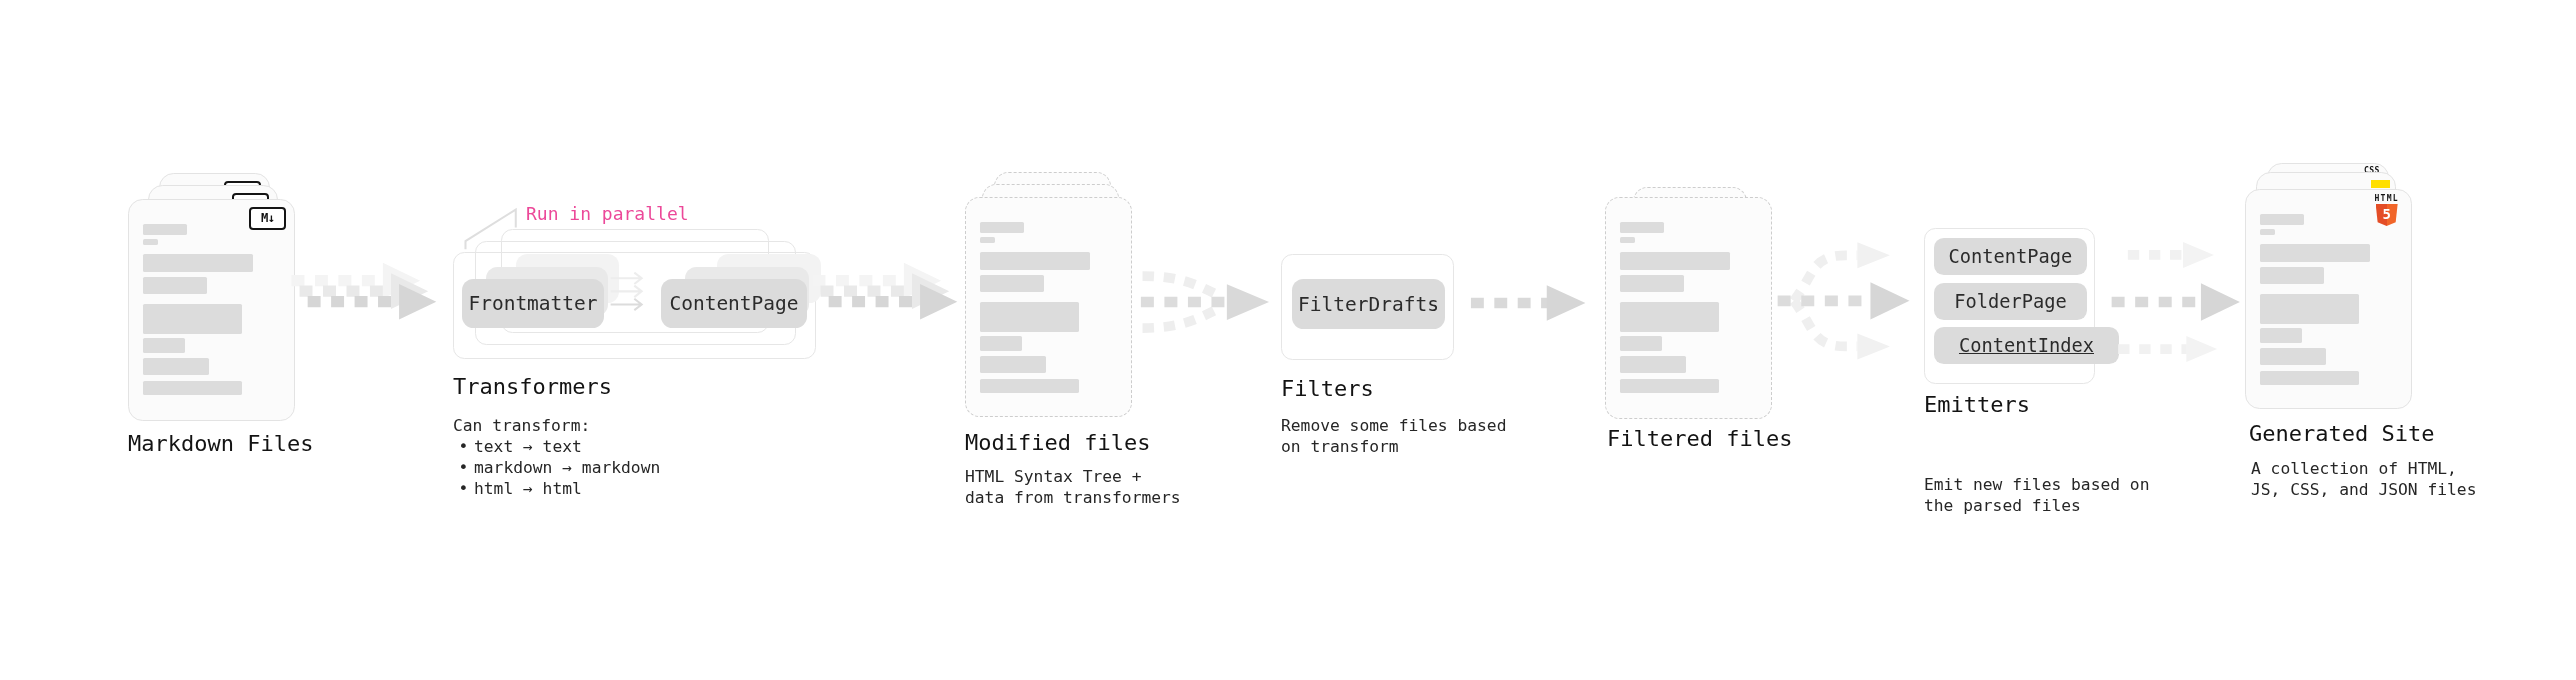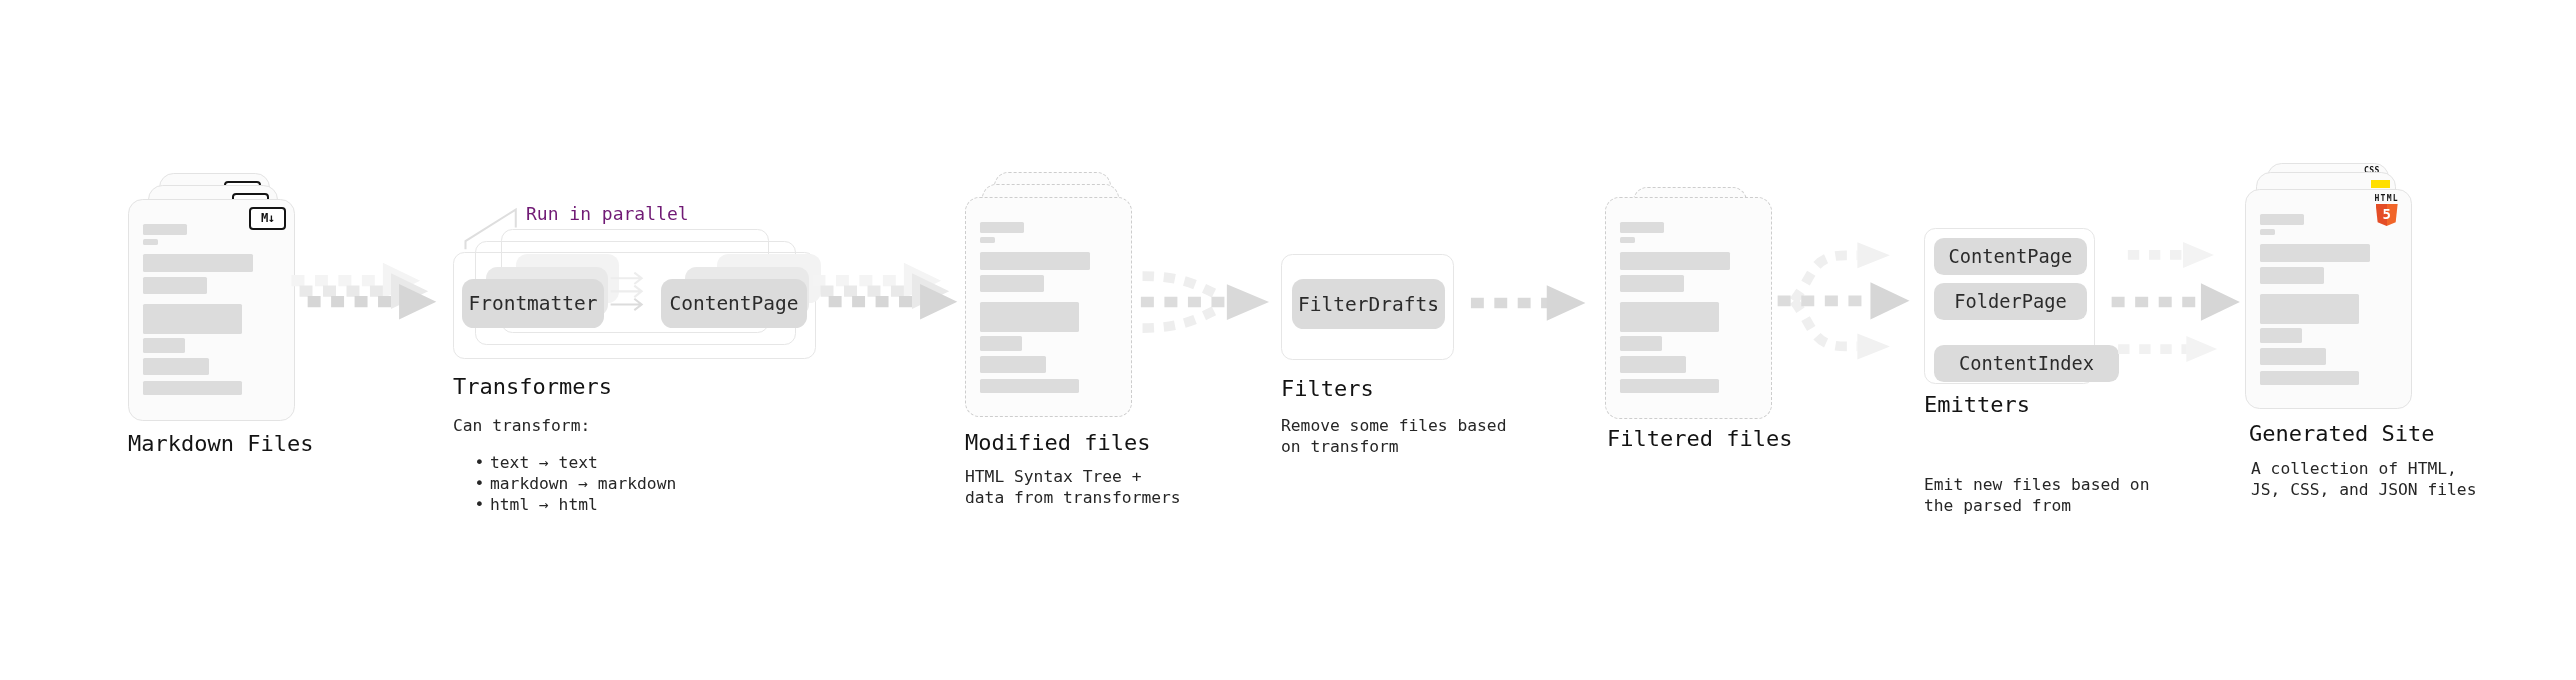--- a/index.html
+++ b/index.html
@@ -42,7 +42,7 @@
   .bullets{list-style:none;margin:16px;padding:0;}
   .bullets li{white-space:nowrap;}
   .bullet-char{display:inline-block;width:21px;text-align:center;}
-  .note{position:absolute;font-size:18px;color:#701a75;white-space:nowrap;}
+  .note{position:absolute;font-size:18px;color:#ec4899;white-space:nowrap;}
   svg{position:absolute;overflow:visible;}
 </style>
 </head>

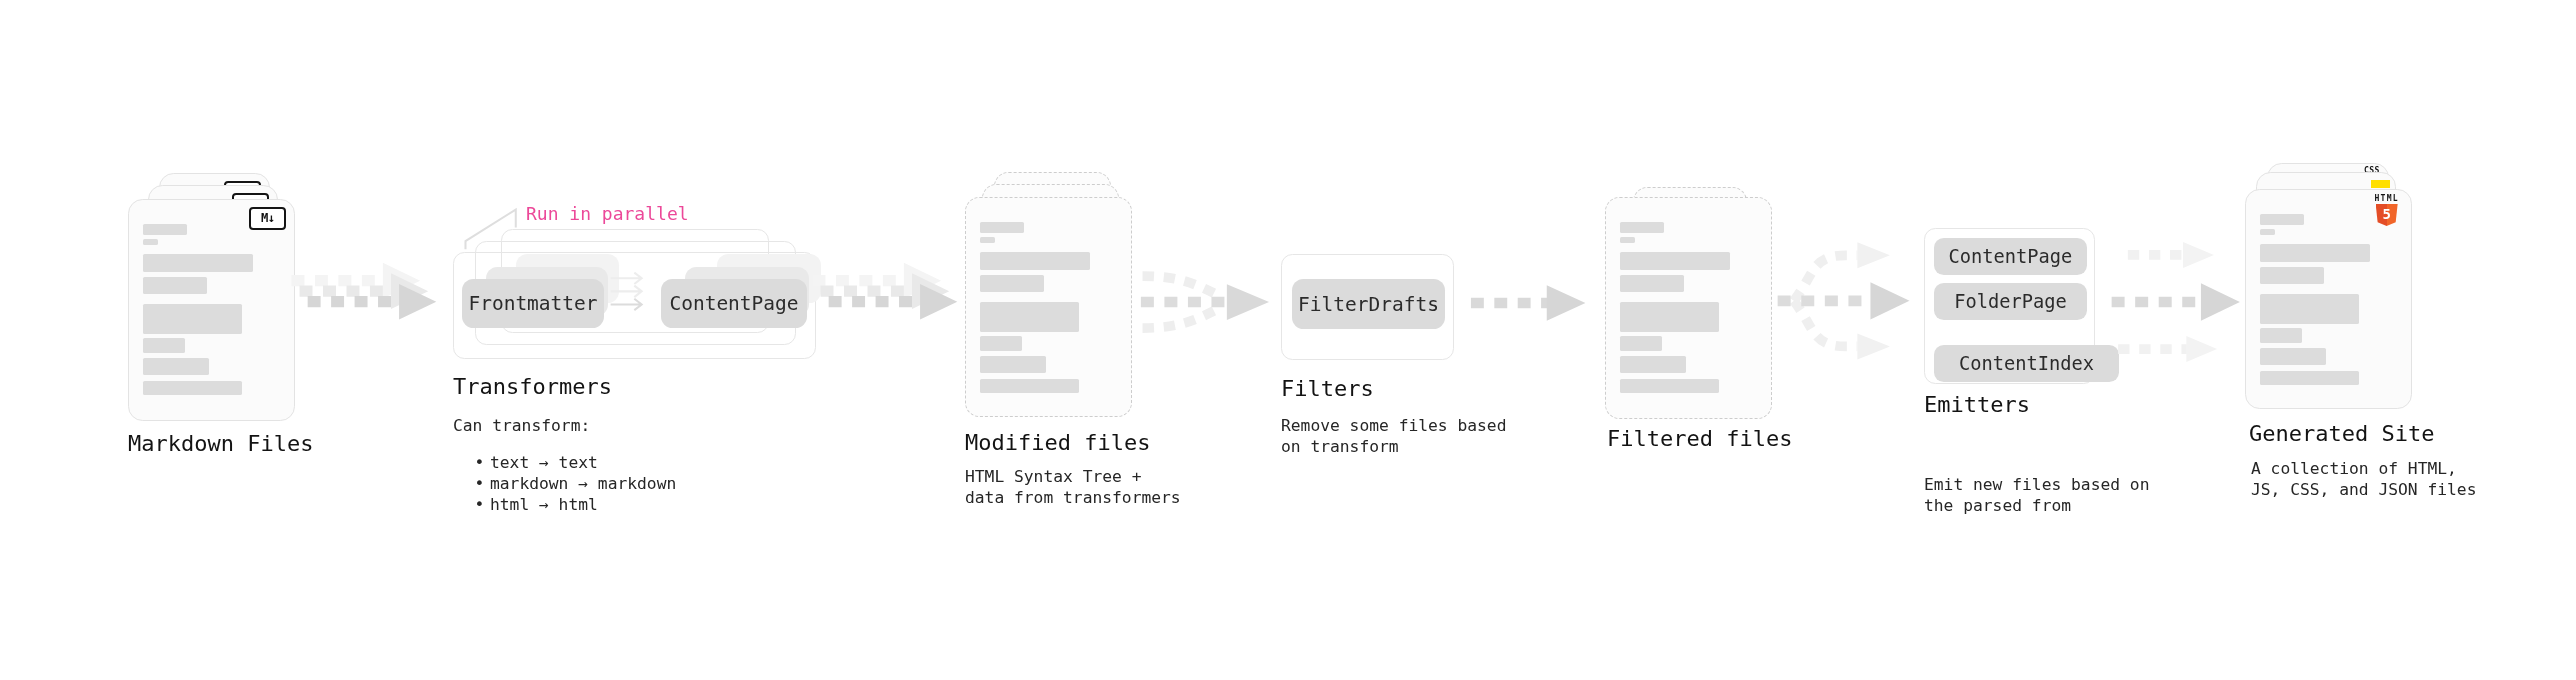--- a/index.html
+++ b/index.html
@@ -228,7 +228,7 @@
     <div class="pill small" style="left:1934px;top:283px;width:153px;height:37px;">
       <span>FolderPage</span>
     </div>
-    <div class="pill small" style="left:1934px;top:345px;width:185px;height:37px;">
+    <div class="pill small" style="left:1934px;top:327px;width:185px;height:37px;text-decoration:underline;">
       <span>ContentIndex</span>
     </div>
     <div class="heading" style="left:1924px;top:393px;text-align:right;">Emitters</div>

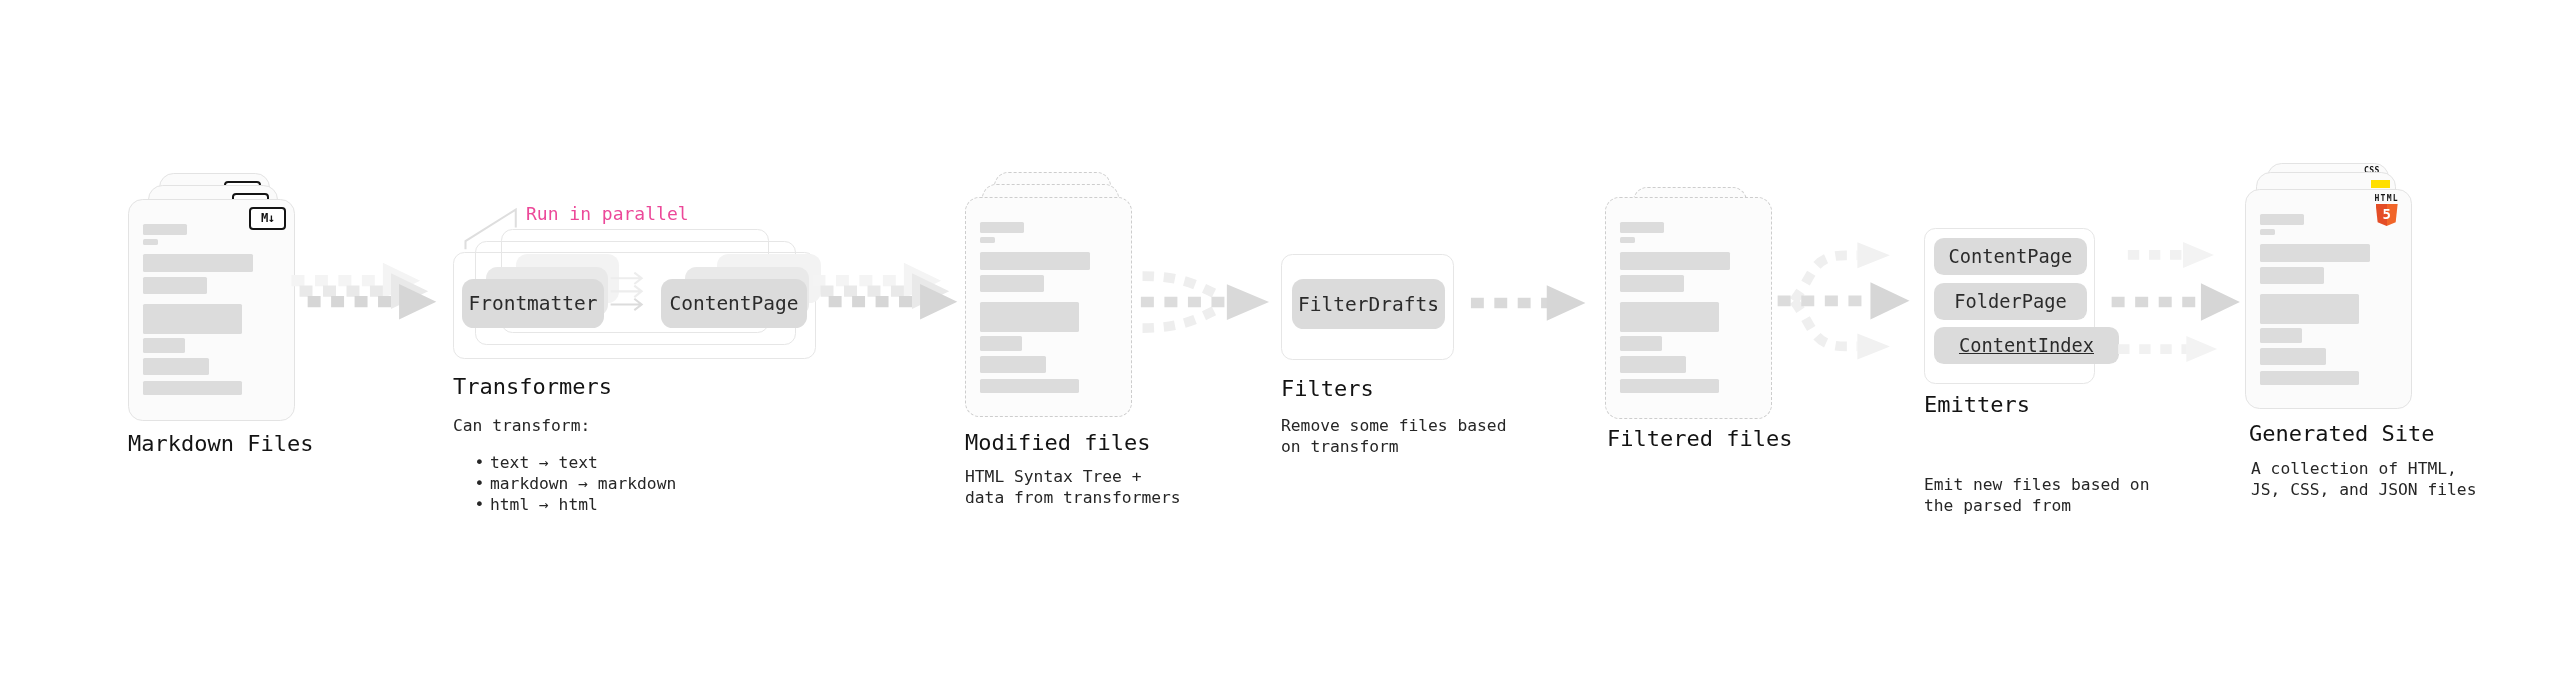--- a/index.html
+++ b/index.html
@@ -39,7 +39,7 @@
   
   .heading{position:absolute;font-size:22px;line-height:24.4px;color:#131313;white-space:nowrap;}
   .desc{position:absolute;font-size:16.3px;line-height:21px;color:#262626;white-space:nowrap;}
-  .bullets{list-style:none;margin:16px;padding:0;}
+  .bullets{list-style:none;margin:0;padding:0;}
   .bullets li{white-space:nowrap;}
   .bullet-char{display:inline-block;width:21px;text-align:center;}
   .note{position:absolute;font-size:18px;color:#ec4899;white-space:nowrap;}

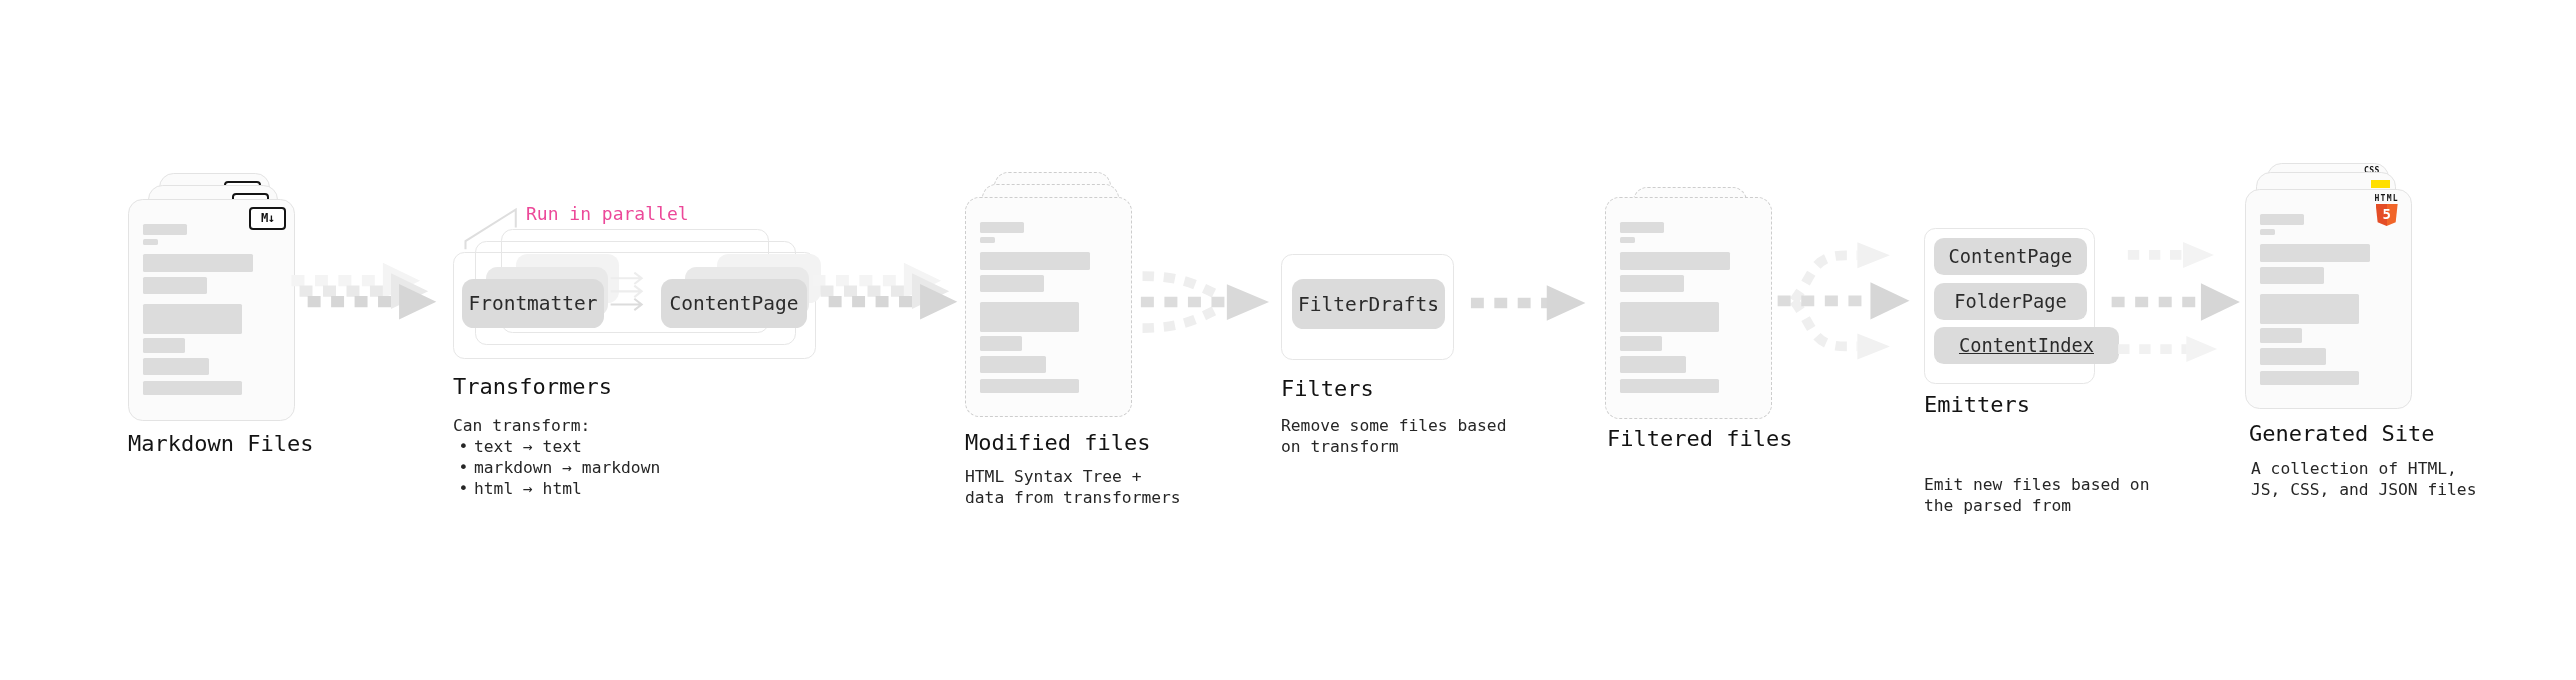--- a/index.html
+++ b/index.html
@@ -234,7 +234,7 @@
     <div class="heading" style="left:1924px;top:393px;text-align:right;">Emitters</div>
     <div class="desc" style="left:1924px;top:431px;margin-top:43px;">
       <div>Emit new files based on</div>
-      <div>the parsed from</div>
+      <div>the parsed files</div>
     </div>
   </div>
 

